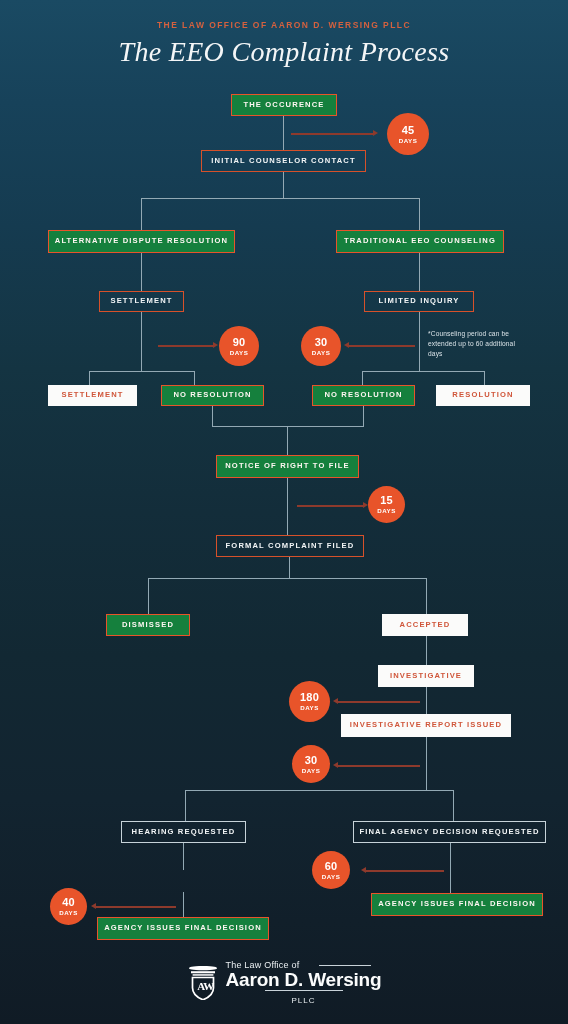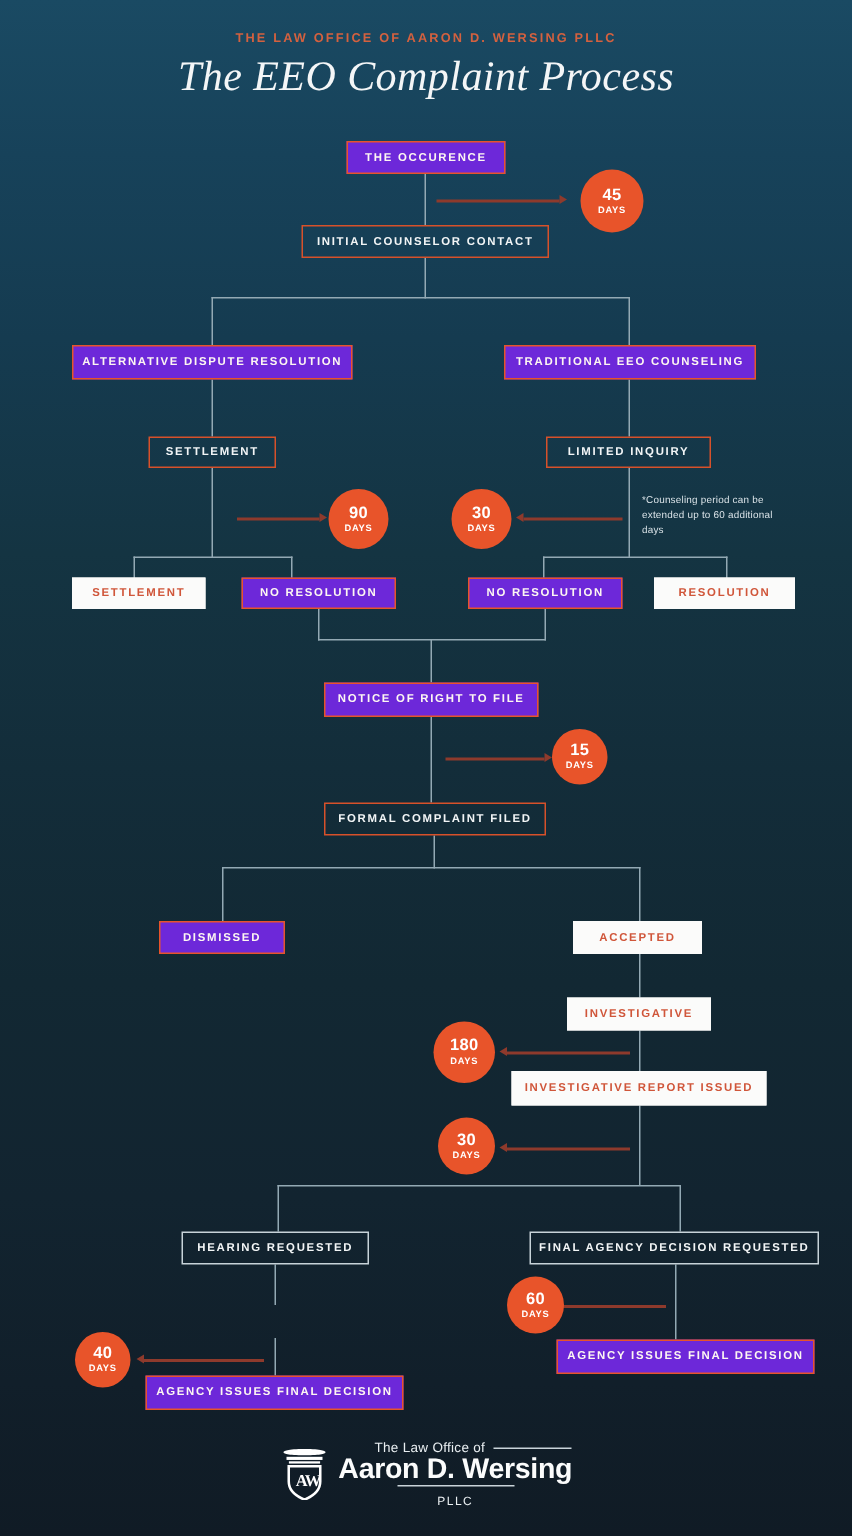--- a/index.html
+++ b/index.html
@@ -31,7 +31,7 @@
     text-align:center;line-height:1.1;white-space:nowrap;
     z-index:3;
   }
-  .node.fill{background:#6d28d9;color:#fdf6f2;border:1px solid #e8542a;}
+  .node.fill{background:#15803d;color:#fdf6f2;border:1px solid #e8542a;}
   .node.white{background:#fbfbfa;color:#d0563a;border:1px solid #fbfbfa;}
   .node.outline-orange{background:transparent;color:#f2f5f6;border:1.4px solid #d7512a;}
   .node.outline-white{background:transparent;color:#f2f5f6;border:1.4px solid #c7d3d9;}

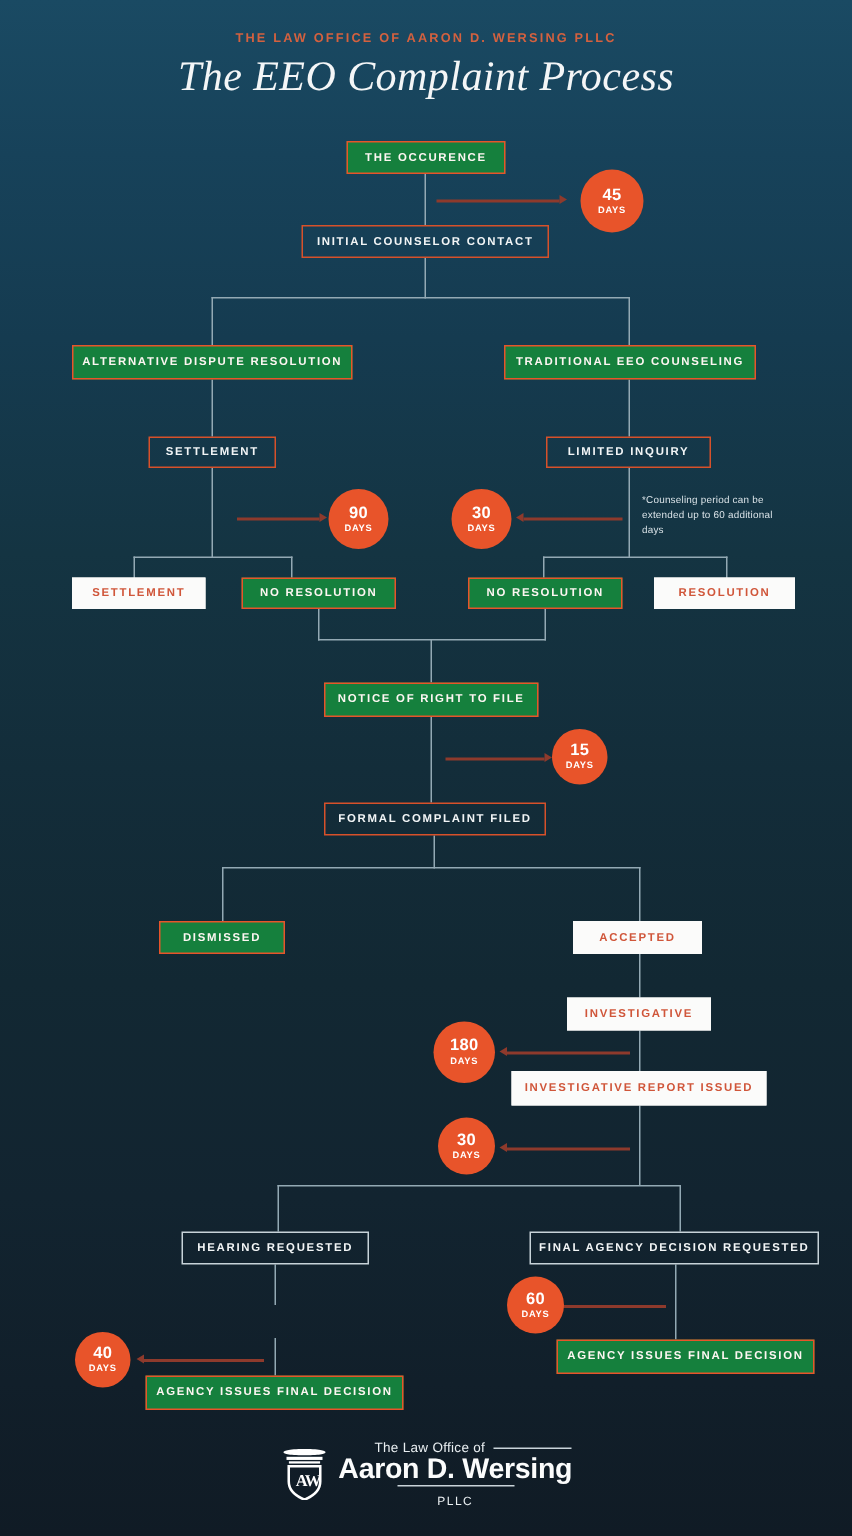--- a/index.html
+++ b/index.html
@@ -193,7 +193,7 @@
   <div class="ln v" style="left:450px;top:843px;height:50px;"></div>
 
   <div class="arrow left" style="left:366px;top:870px;width:78px;"></div>
-  <div class="circle" style="left:338px;top:851px;width:38px;height:38px;">
+  <div class="circle" style="left:312px;top:851px;width:38px;height:38px;">
     <span class="num">60</span>
     <span class="lbl">DAYS</span>
   </div>

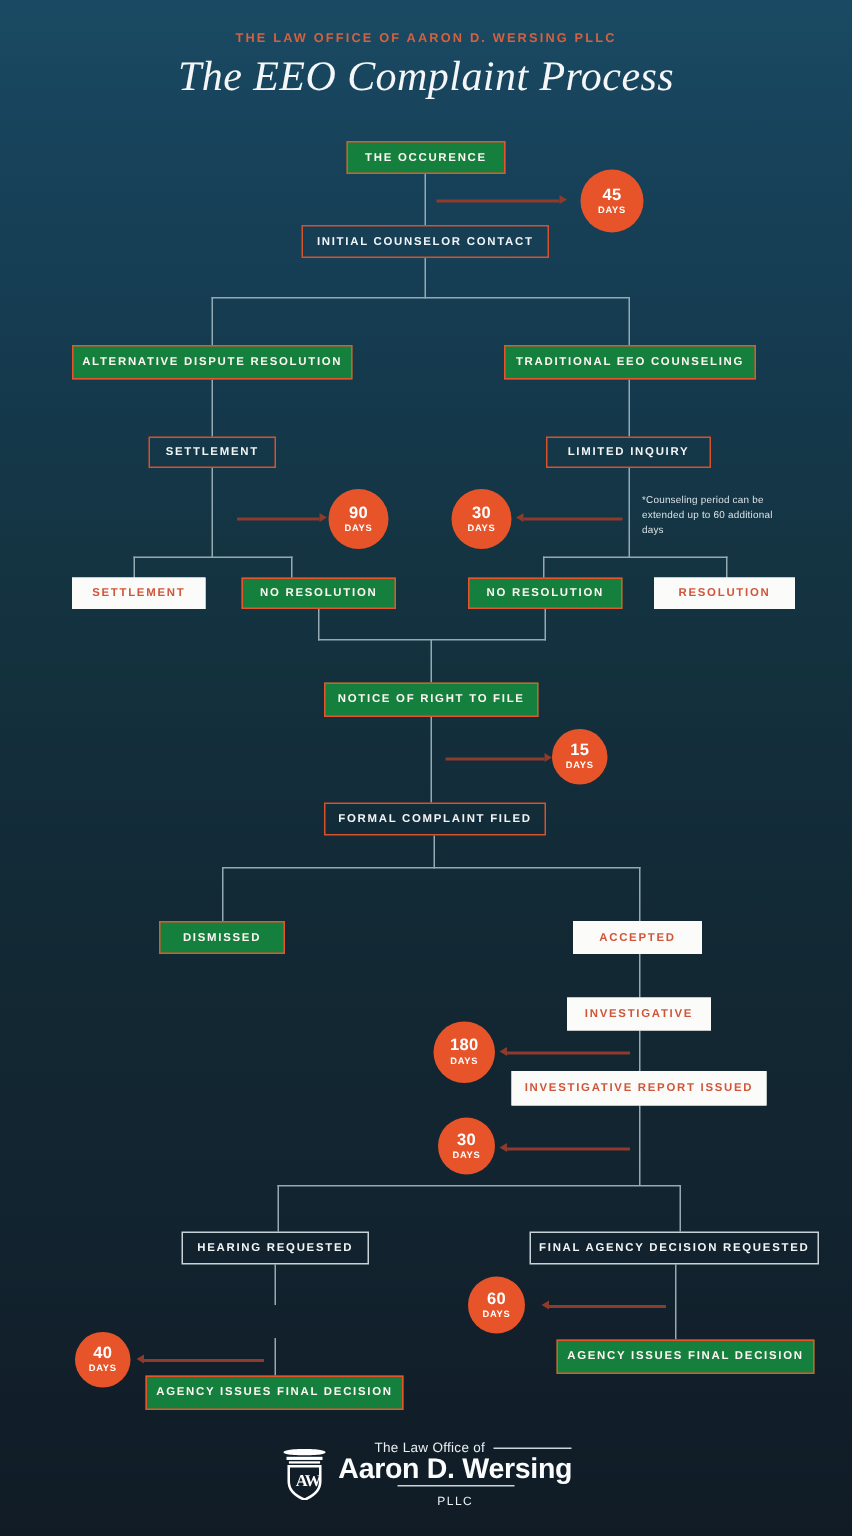--- a/index.html
+++ b/index.html
@@ -68,7 +68,7 @@
   .logo{position:absolute;left:0;width:568px;top:960px;display:flex;justify-content:center;align-items:center;gap:7px;}
   .logo .mark{width:32px;height:36px;flex:0 0 auto;}
   .logo .words{display:flex;flex-direction:column;justify-content:center;}
-  .logo .l1{display:flex;align-items:center;gap:6px;color:#e9eef1;font-size:9px;letter-spacing:.2px;justify-content:flex-end;}
+  .logo .l1{display:flex;align-items:center;gap:20px;color:#e9eef1;font-size:9px;letter-spacing:.2px;}
   .logo .l1 .rule{height:1px;background:#c9d3d9;width:52px;display:block;}
   .logo .l2{color:#fbfcfc;font-size:19px;font-weight:700;letter-spacing:-.2px;line-height:1.05;}
   .logo .l3{display:flex;align-items:center;gap:5px;justify-content:flex-end;color:#e9eef1;font-size:8px;letter-spacing:1px;flex-direction:column;}

